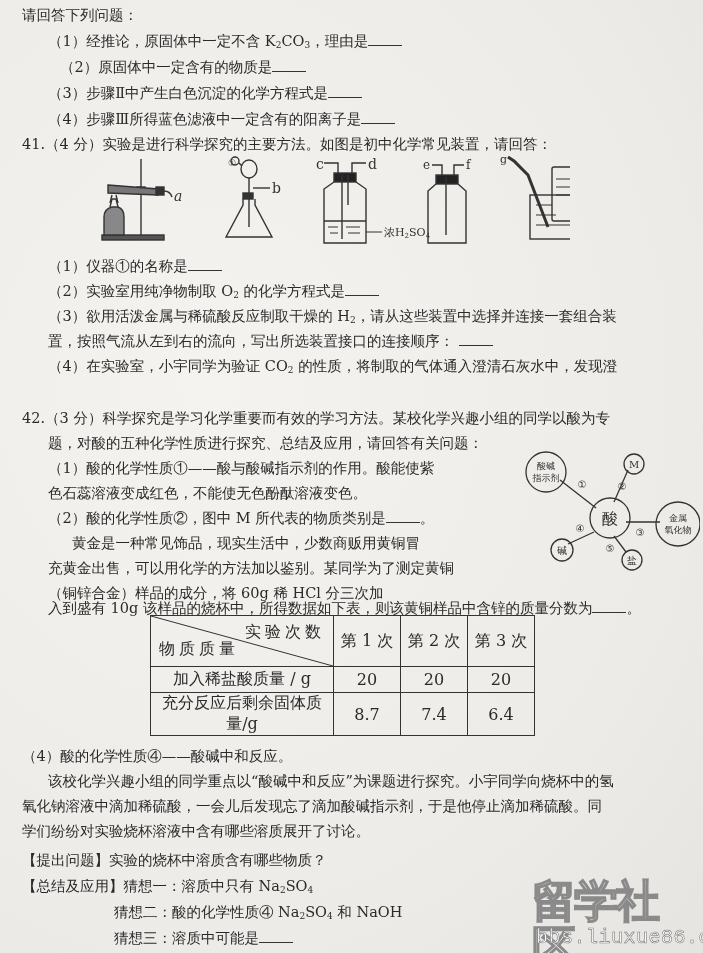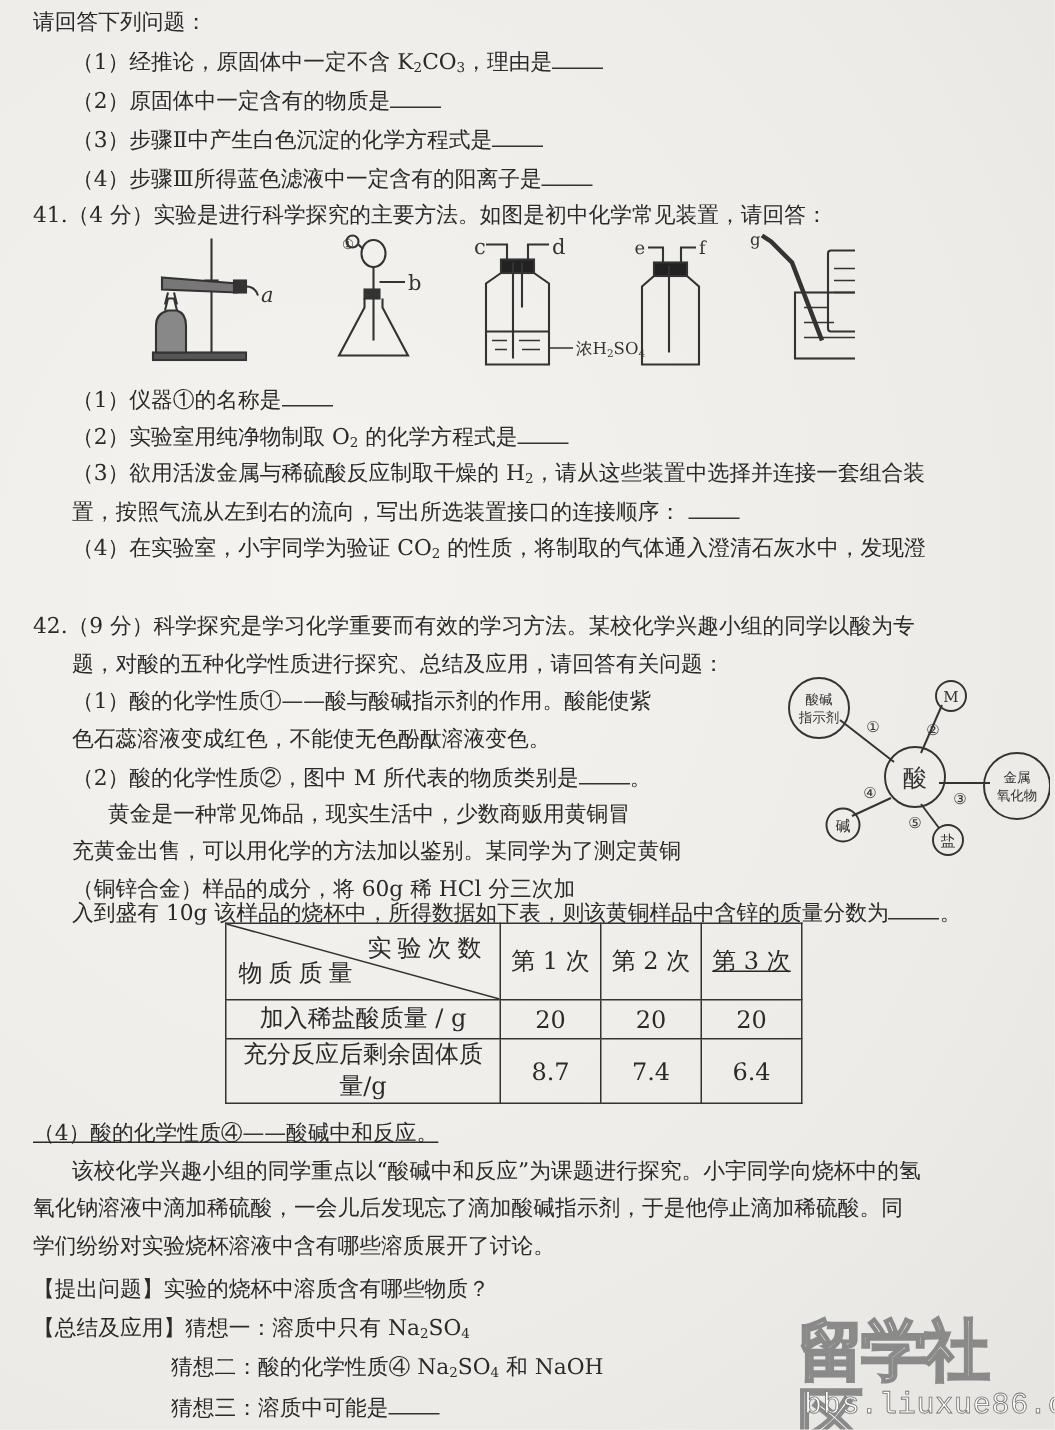--- a/index.html
+++ b/index.html
@@ -40,7 +40,7 @@
   <div class="line" style="left:48px; top:31px;">
     <span>（1）</span><span>经推论，原固体中一定不含 K</span><sub>2</sub><span>CO</span><sub>3</sub><span>，理由是</span><span class="blank"></span>
   </div>
-  <div class="line" style="left:48px; top:57px;text-align:right;">
+  <div class="line" style="left:60px; top:57px;text-align:right;">
     <span>（2）</span><span>原固体中一定含有的物质是</span><span class="blank"></span>
   </div>
   <div class="line" style="left:48px; top:83px;">

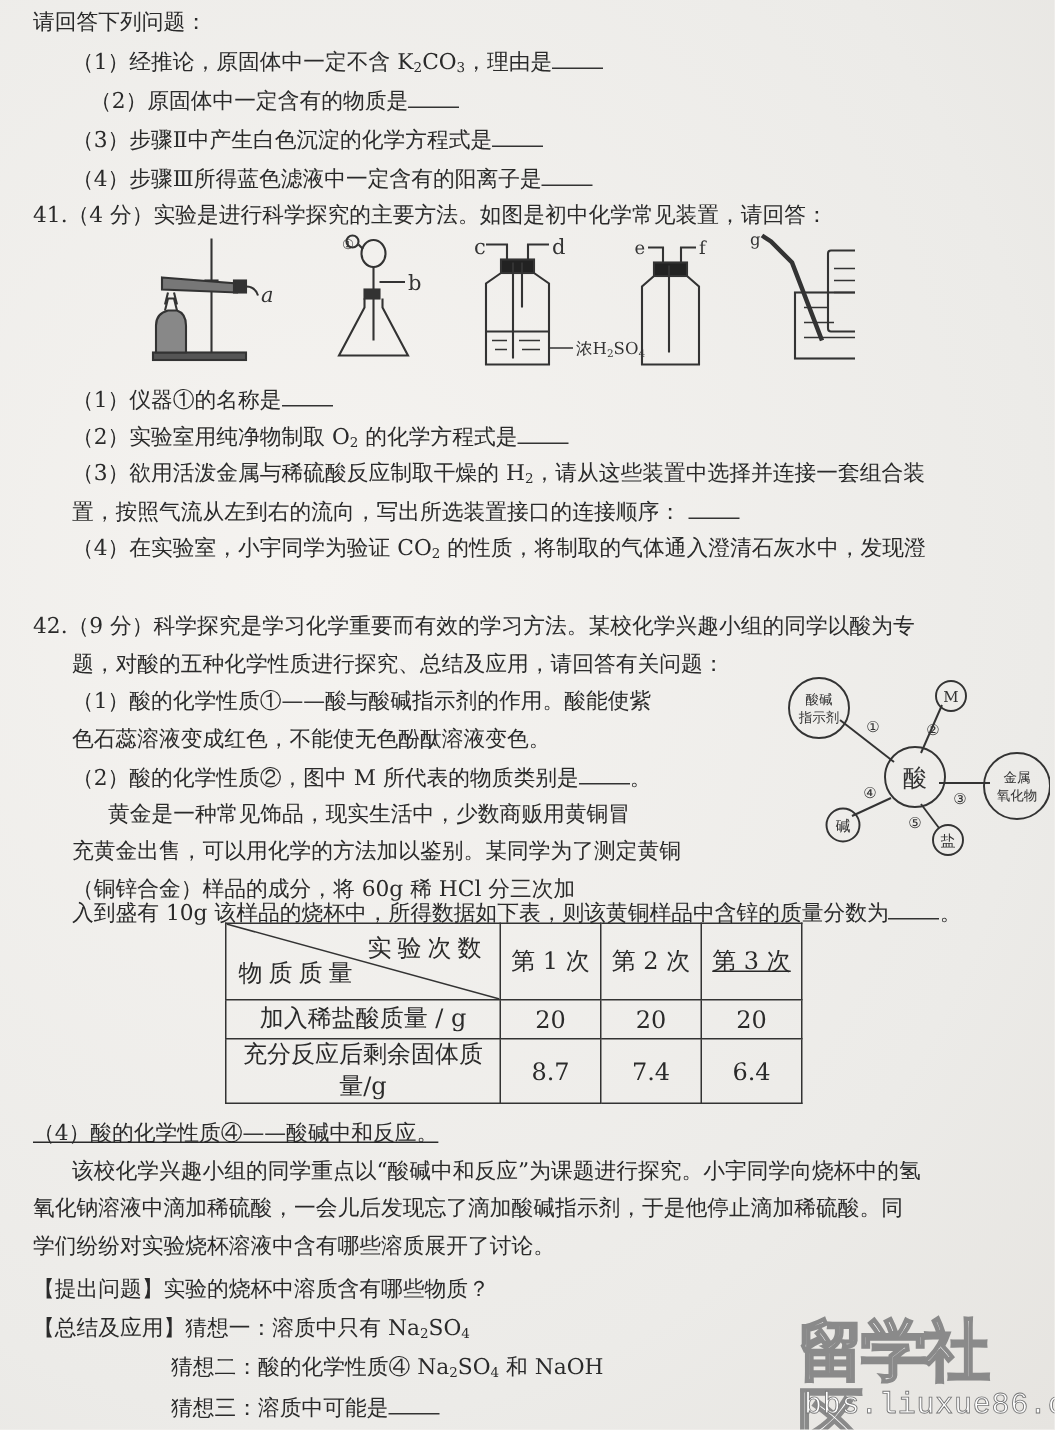--- a/index.html
+++ b/index.html
@@ -135,7 +135,7 @@
   </div>
 
   <div class="line" style="left:22px; top:408px;">
-    <span>42.</span><span>（9 分）</span><span>科学探究是学习化学重要而有效的学习方法。某校化学兴趣小组的同学以酸为专</span>
+    <span>42.</span><span>（3 分）</span><span>科学探究是学习化学重要而有效的学习方法。某校化学兴趣小组的同学以酸为专</span>
   </div>
   <div class="line" style="left:48px; top:433px;">题，对酸的五种化学性质进行探究、总结及应用，请回答有关问题：</div>
   <div class="line" style="left:48px; top:458px;">（1）酸的化学性质①——酸与酸碱指示剂的作用。酸能使紫</div>

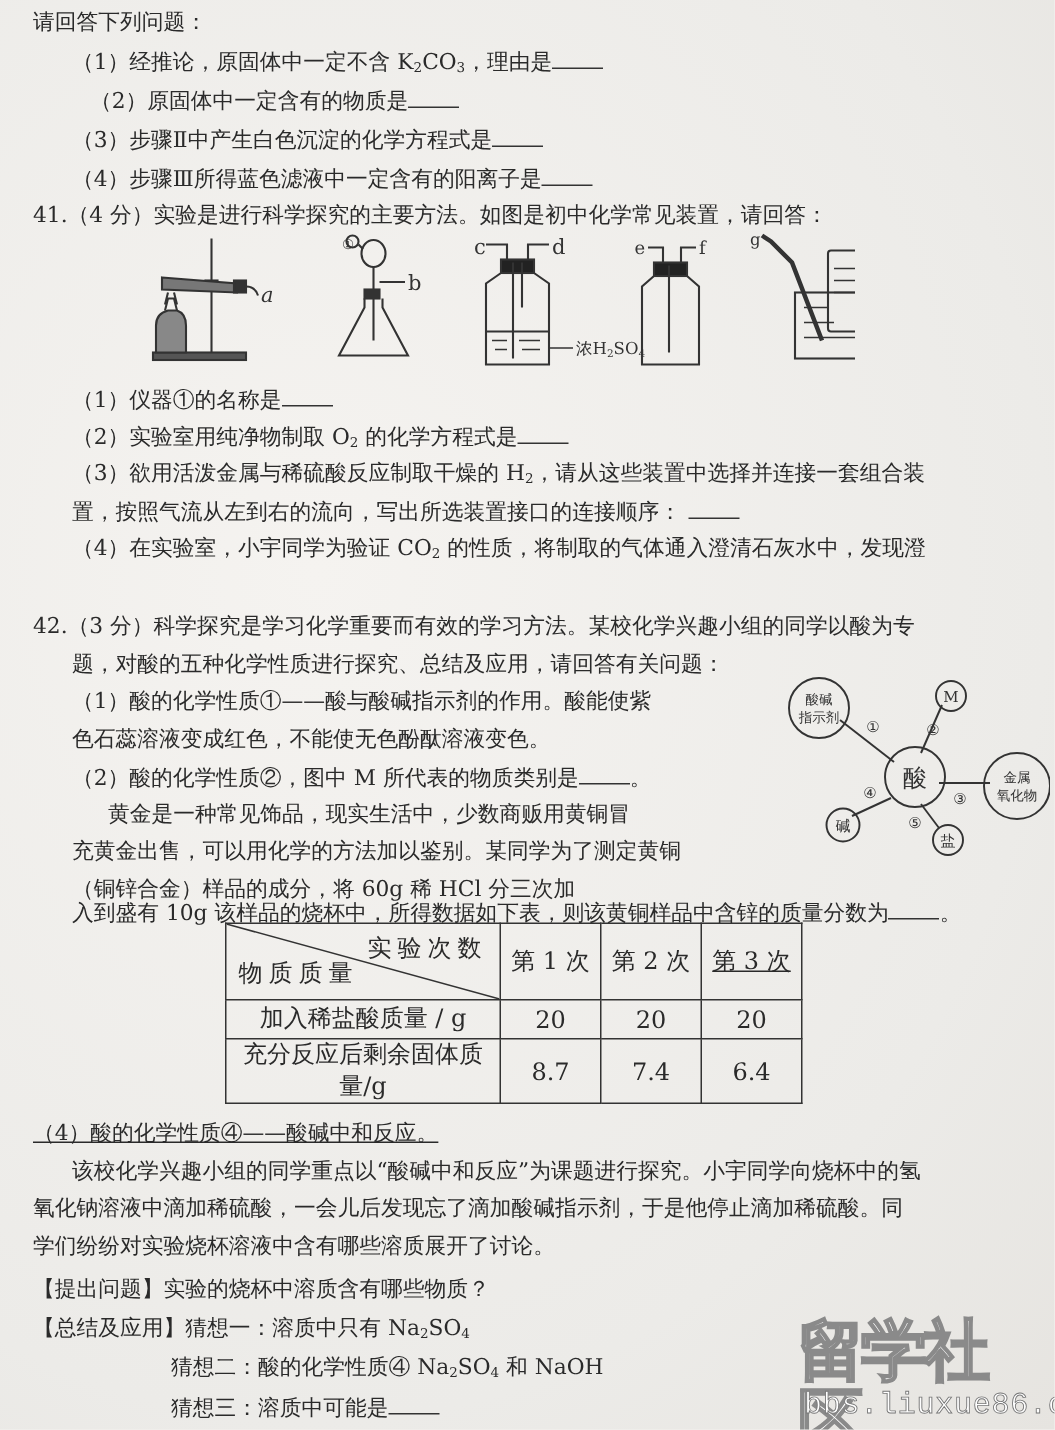--- a/index.html
+++ b/index.html
@@ -193,7 +193,7 @@
       </td>
       <td style="width:66px;">第 1 次</td>
       <td style="width:66px;">第 2 次</td>
-      <td style="width:66px;text-decoration:underline;">第 3 次</td>
+      <td style="width:66px;">第 3 次</td>
     </tr>
     <tr style="height:26px;">
       <td>加入稀盐酸质量 / g</td>

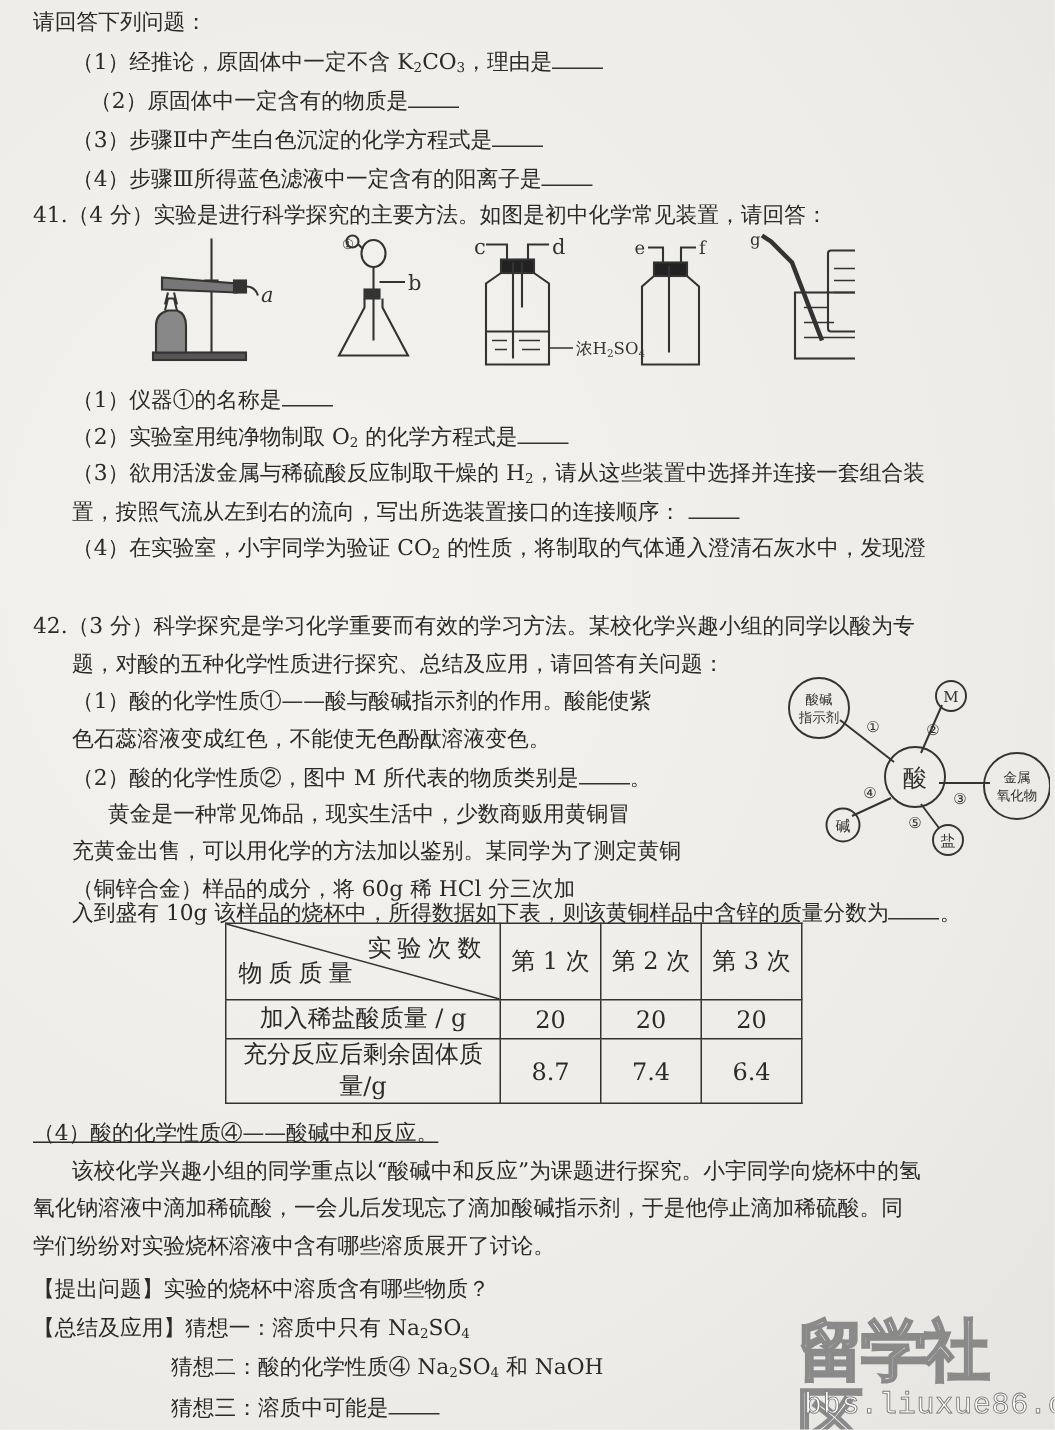--- a/index.html
+++ b/index.html
@@ -210,7 +210,7 @@
   </tbody>
     </table>
 
-  <div class="line" style="left:22px; top:746px;text-decoration:underline;">（4）酸的化学性质④——酸碱中和反应。</div>
+  <div class="line" style="left:22px; top:746px;">（4）酸的化学性质④——酸碱中和反应。</div>
   <div class="line" style="left:48px; top:771px;">该校化学兴趣小组的同学重点以“酸碱中和反应”为课题进行探究。小宇同学向烧杯中的氢</div>
   <div class="line" style="left:22px; top:796px;">氧化钠溶液中滴加稀硫酸，一会儿后发现忘了滴加酸碱指示剂，于是他停止滴加稀硫酸。同</div>
   <div class="line" style="left:22px; top:821px;">学们纷纷对实验烧杯溶液中含有哪些溶质展开了讨论。</div>

